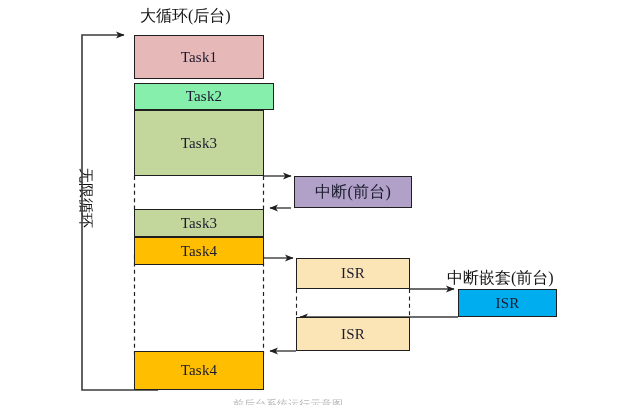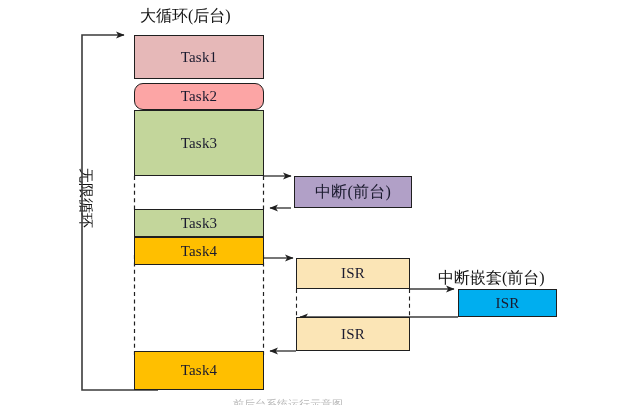--- a/index.html
+++ b/index.html
@@ -117,7 +117,7 @@
     <span>Task1</span>
   </div>
 
-  <div class="box" style="left:134px; top:83px; width:130px; height:27px; background:#fca5a5;border-radius:9px;">
+  <div class="box" style="left:134px; top:83px; width:140px; height:27px; background:#86efac;">
     <span>Task2</span>
   </div>
 

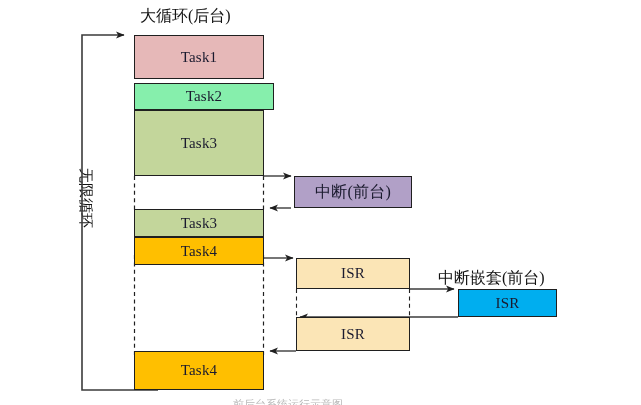--- a/index.html
+++ b/index.html
@@ -156,7 +156,7 @@
     </g>
   </svg>
 
-  <div class="lbl" style="left:438px; top:268px;">中断嵌套(前台)</div>
+  <div class="lbl" style="left:447px; top:268px;">中断嵌套(前台)</div>
 
   <div class="box" style="left:458px; top:289px; width:99px; height:28px; background:#00aeef;">
     <span>ISR</span>

